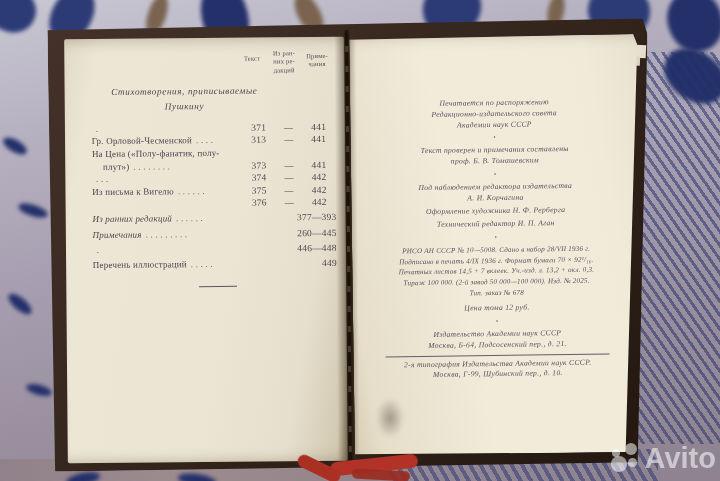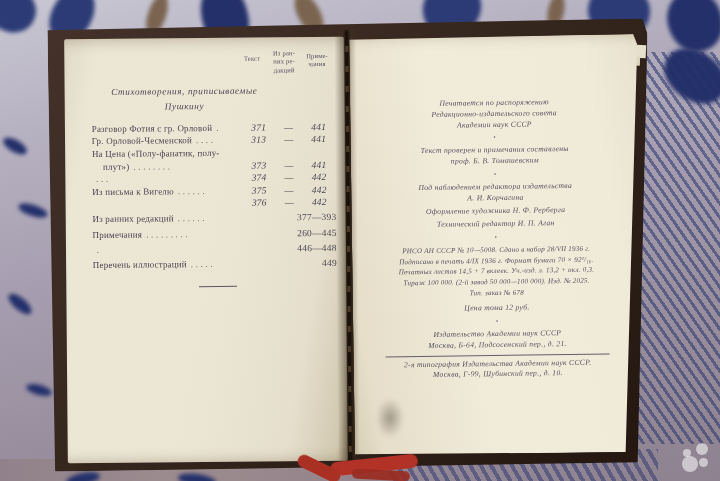--- a/index.html
+++ b/index.html
@@ -130,7 +130,6 @@
     </div>
 
     <div class="toc-row">
-      <span class="toc-title">Разговор Фотия с гр. Орловой</span>
       <span class="toc-dots">.</span>
       <span class="toc-num">371</span>
       <span class="toc-dash">—</span>

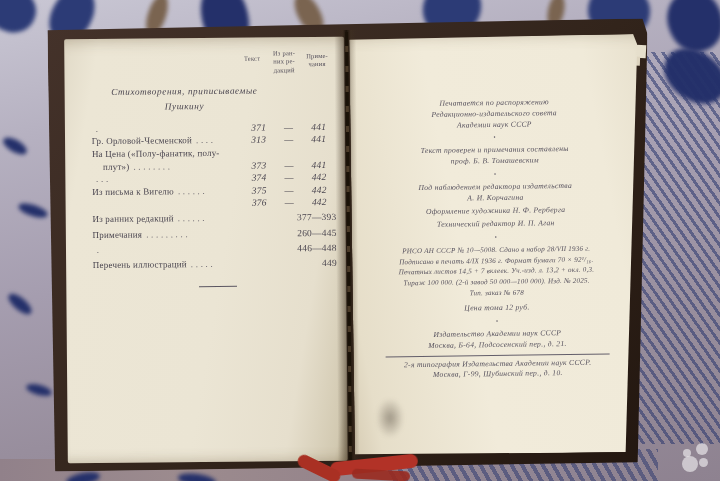--- a/index.html
+++ b/index.html
@@ -52,7 +52,7 @@
   .toc-title.ind{padding-left:11px;}
   .it{}
   .toc-dots{flex:1;overflow:hidden;white-space:nowrap;padding-left:4px;color:#5b5661;}
-  .toc-num{width:34px;text-align:center;font-size:9.5px;flex:none;font-style:italic;}
+  .toc-num{width:34px;text-align:center;font-size:9.5px;flex:none;}
   .toc-dash{width:26px;text-align:center;flex:none;}
   .toc-range{width:96px;text-align:right;font-size:9.5px;flex:none;}
   .toc-divider{width:38px;height:1px;background:#5b5661;margin:16px 0 0 106px;}

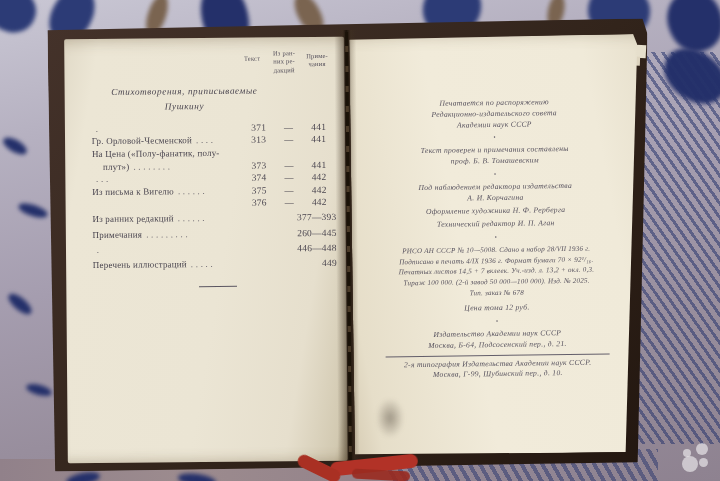--- a/index.html
+++ b/index.html
@@ -50,7 +50,7 @@
   .toc-row.sp{margin-top:2.5px;}
   .toc-title{white-space:nowrap;}
   .toc-title.ind{padding-left:11px;}
-  .it{}
+  .it{font-style:italic;}
   .toc-dots{flex:1;overflow:hidden;white-space:nowrap;padding-left:4px;color:#5b5661;}
   .toc-num{width:34px;text-align:center;font-size:9.5px;flex:none;}
   .toc-dash{width:26px;text-align:center;flex:none;}

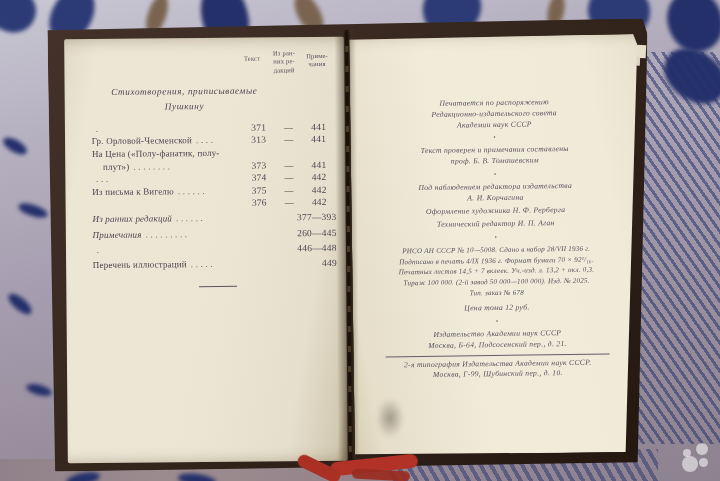--- a/index.html
+++ b/index.html
@@ -243,6 +243,7 @@
       <span class="wm-c wm-c3"></span>
       <span class="wm-c wm-c4"></span>
     </span>
+    <span class="wm-text">Avito</span>
   </div>
 
 </div>

